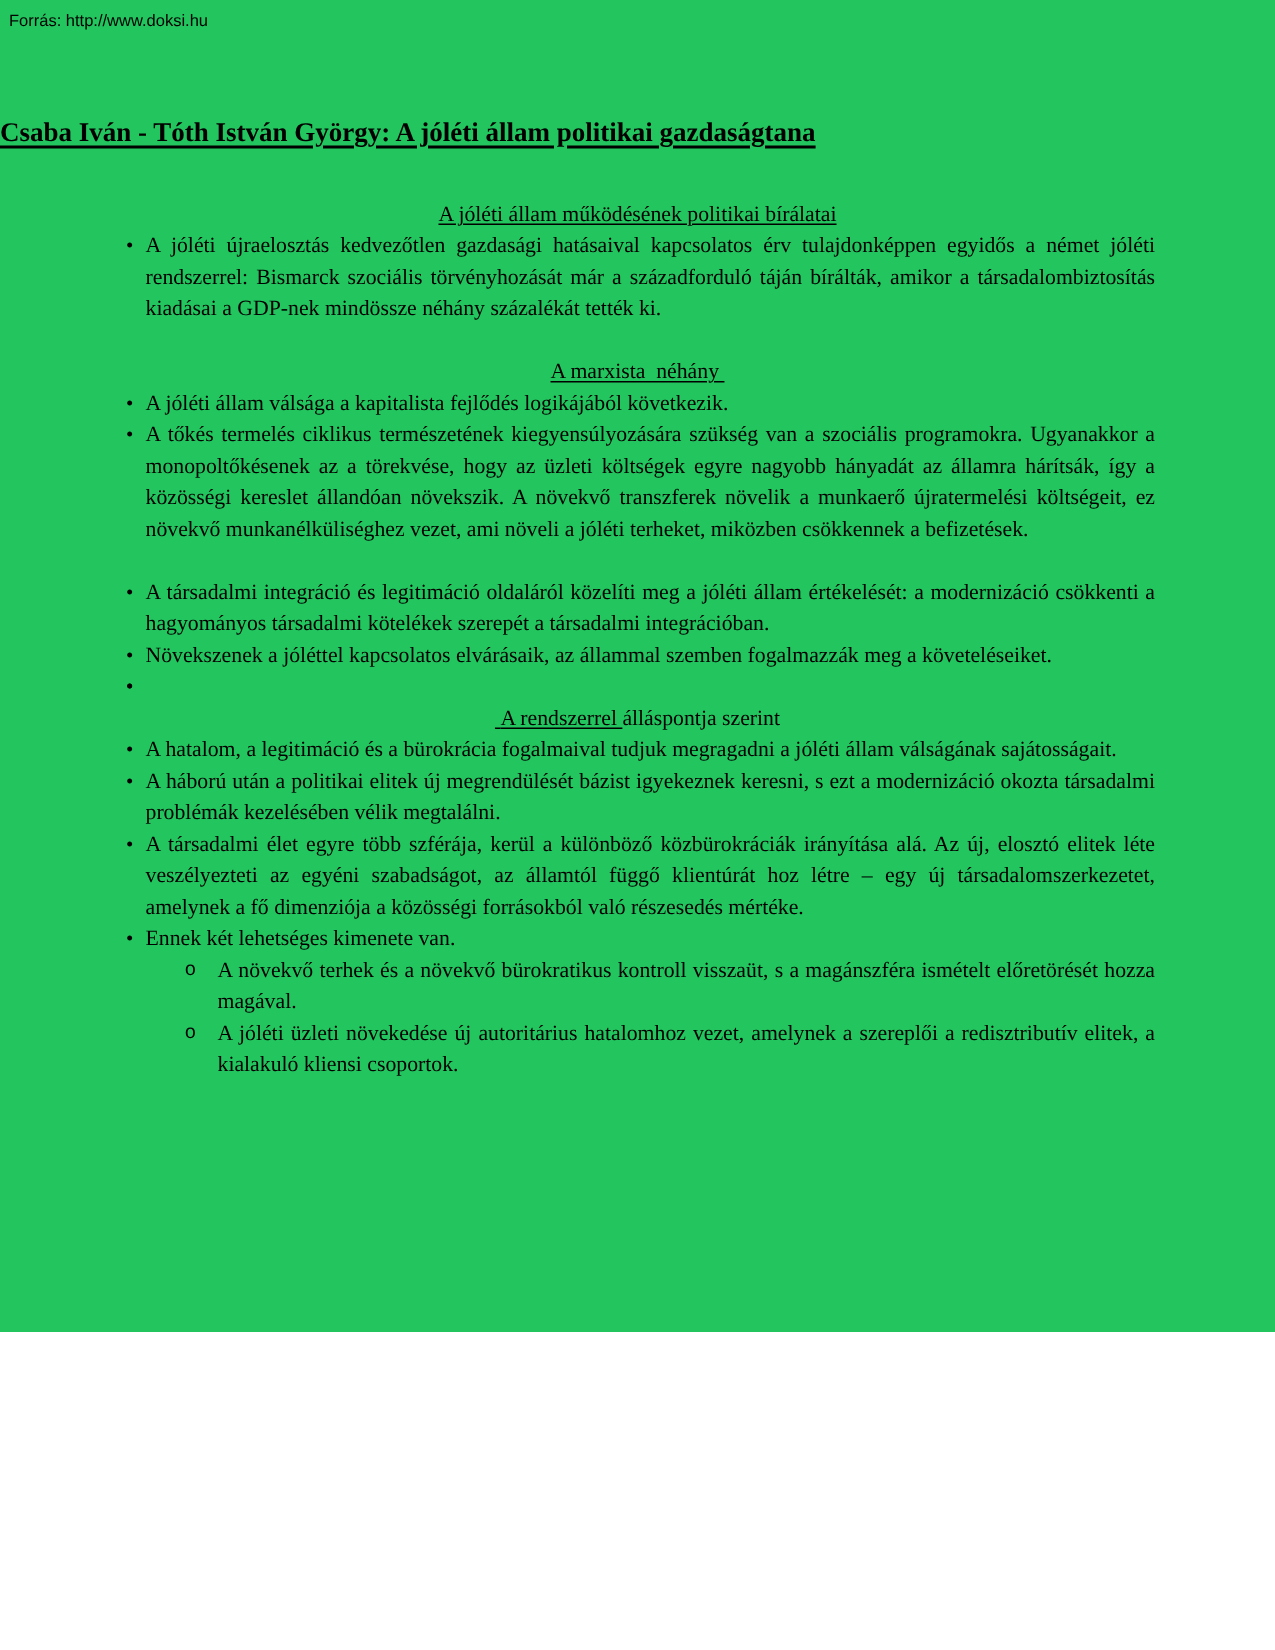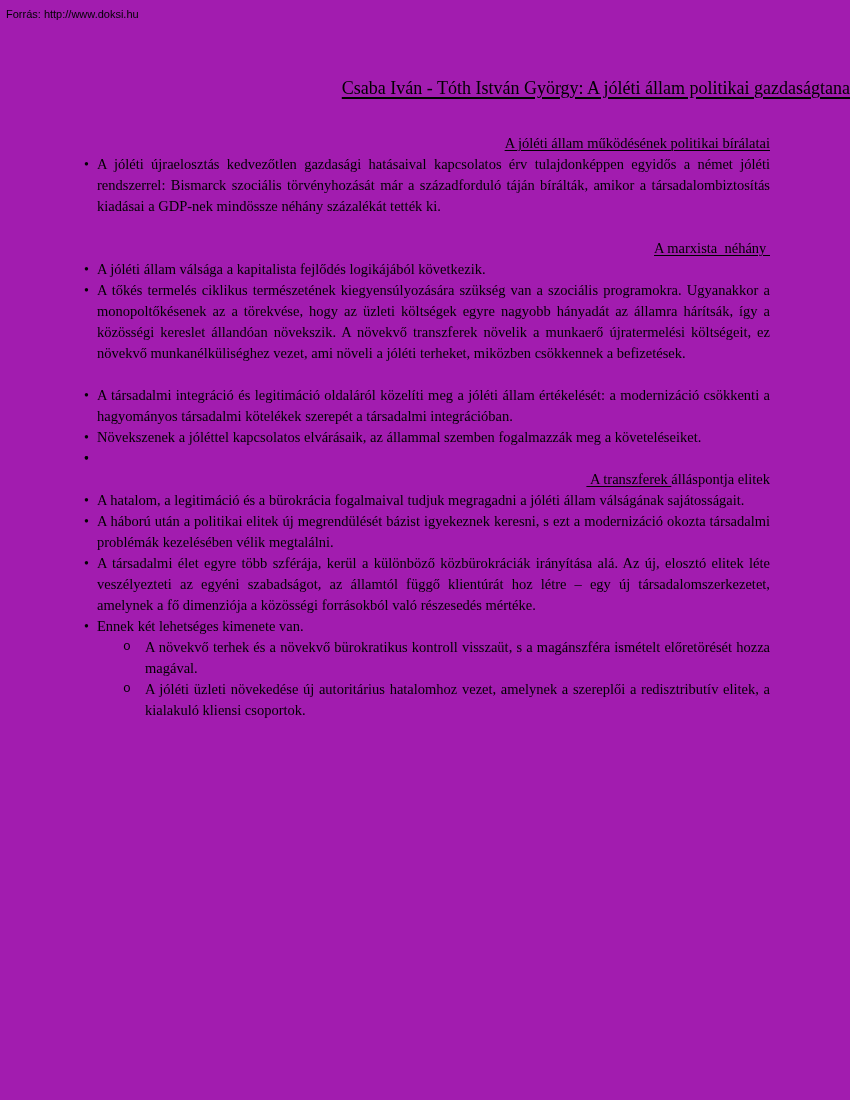--- a/index.html
+++ b/index.html
@@ -7,8 +7,8 @@
   .page {
     position: relative;
     width: 850px;
-    height: 1100px;
-    background: #a21caf;
+    height: 888px;
+    background: #22c55e;
     color: #000000;
     overflow: hidden;
     font-family: "Liberation Serif", serif;

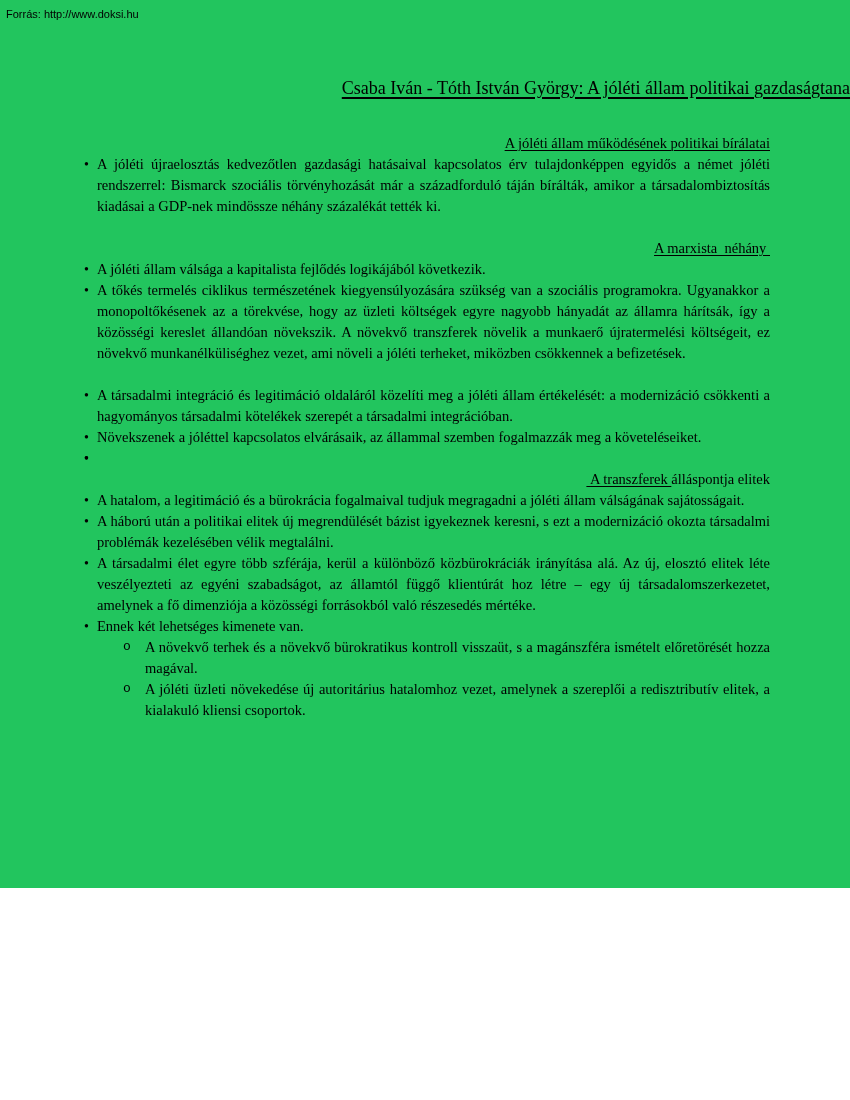--- a/index.html
+++ b/index.html
@@ -26,9 +26,9 @@
     top: 76px;
     left: 0;
     right: 0;
-    text-align: right;
+    text-align: left;
     font-size: 18px;
-    font-weight: 400;
+    font-weight: 700;
     line-height: 24px;
   }
   .title .u {

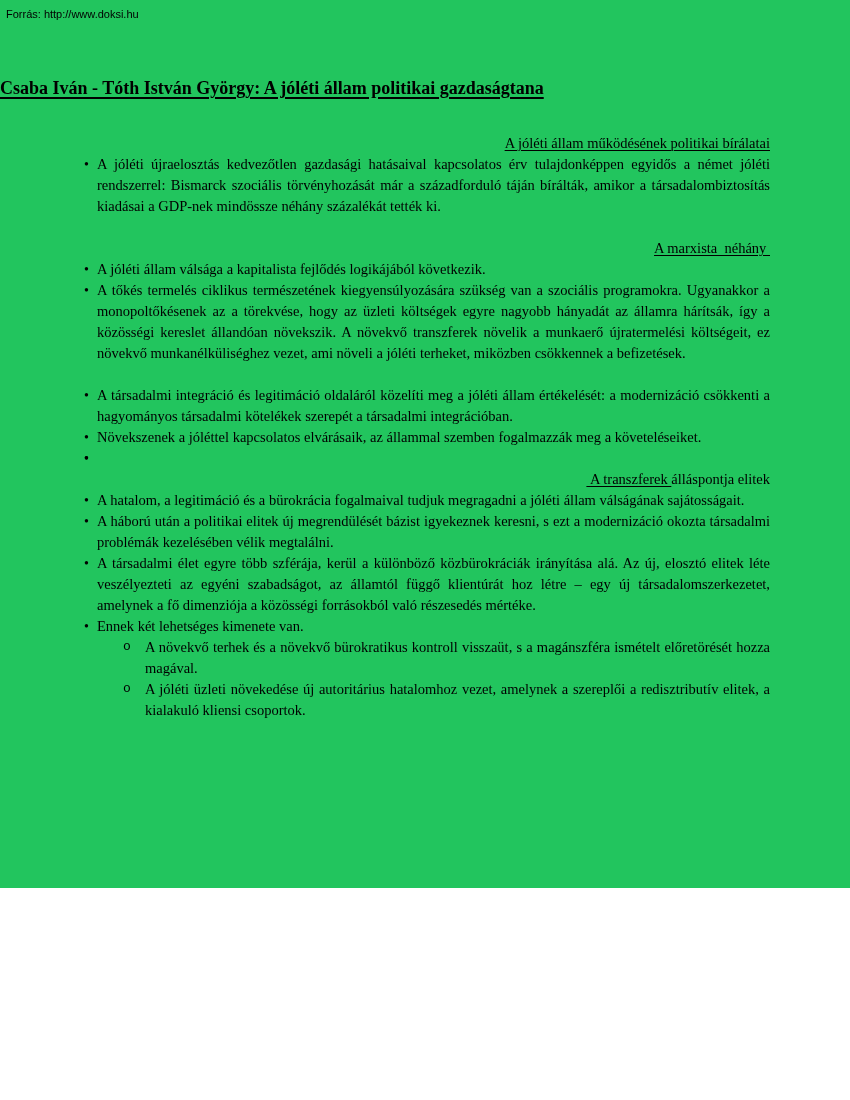--- a/index.html
+++ b/index.html
@@ -47,7 +47,7 @@
   }
   .sec { margin-bottom: 21px; }
   .sec:last-child { margin-bottom: 0; }
-  .heading { text-align: right; }
+  .heading { text-align: center; }
   .heading .u {
     text-decoration: underline;
     text-decoration-thickness: 1px;

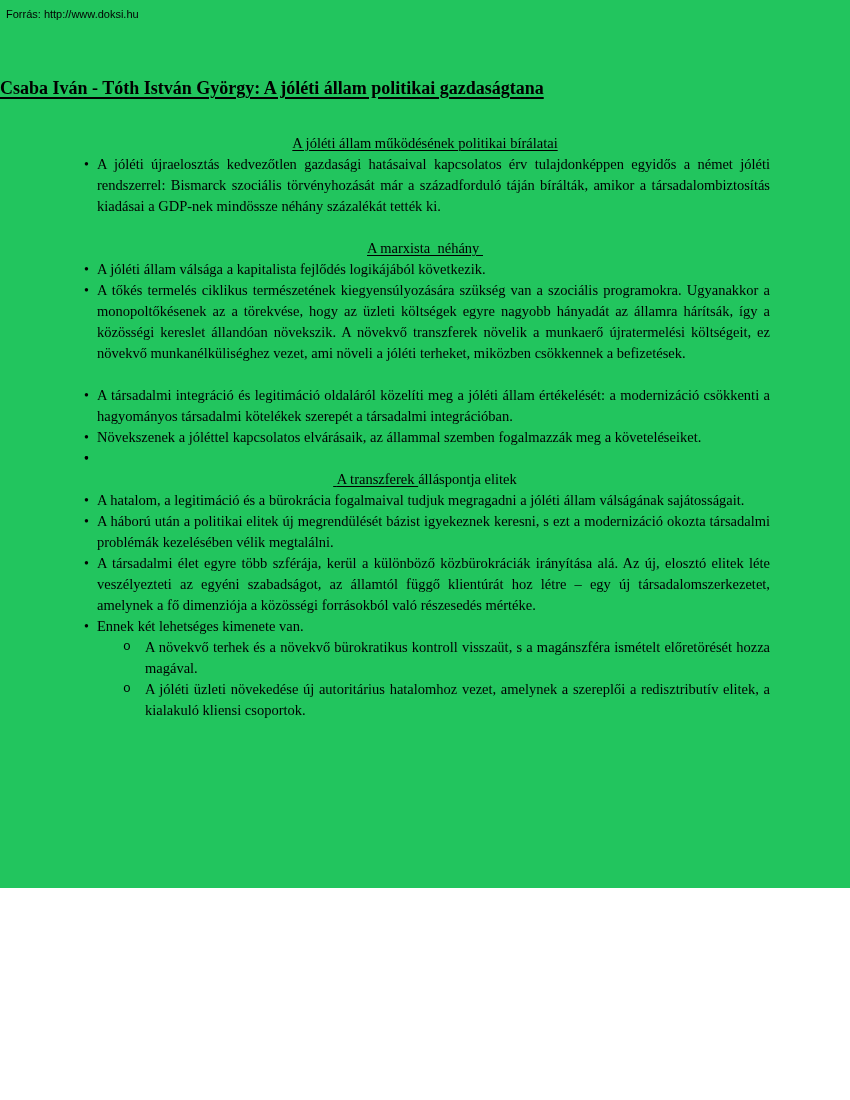--- a/index.html
+++ b/index.html
@@ -114,7 +114,7 @@
     </section>
 
     <section class="sec">
-      <div class="heading"><span class="u"> A transzferek </span><span>álláspontja elitek</span></div>
+      <div class="heading"><span class="u"> A rendszerrel </span><span>álláspontja elitek</span></div>
       <ul class="bullets">
         <li><span class="marker">•</span><span>A hatalom, a legitimáció és a bürokrácia fogalmaival tudjuk megragadni a jóléti állam válságának sajátosságait.</span></li>
         <li><span class="marker">•</span><span>A háború után a politikai elitek új megrendülését bázist igyekeznek keresni, s ezt a modernizáció okozta társadalmi problémák kezelésében vélik megtalálni.</span></li>

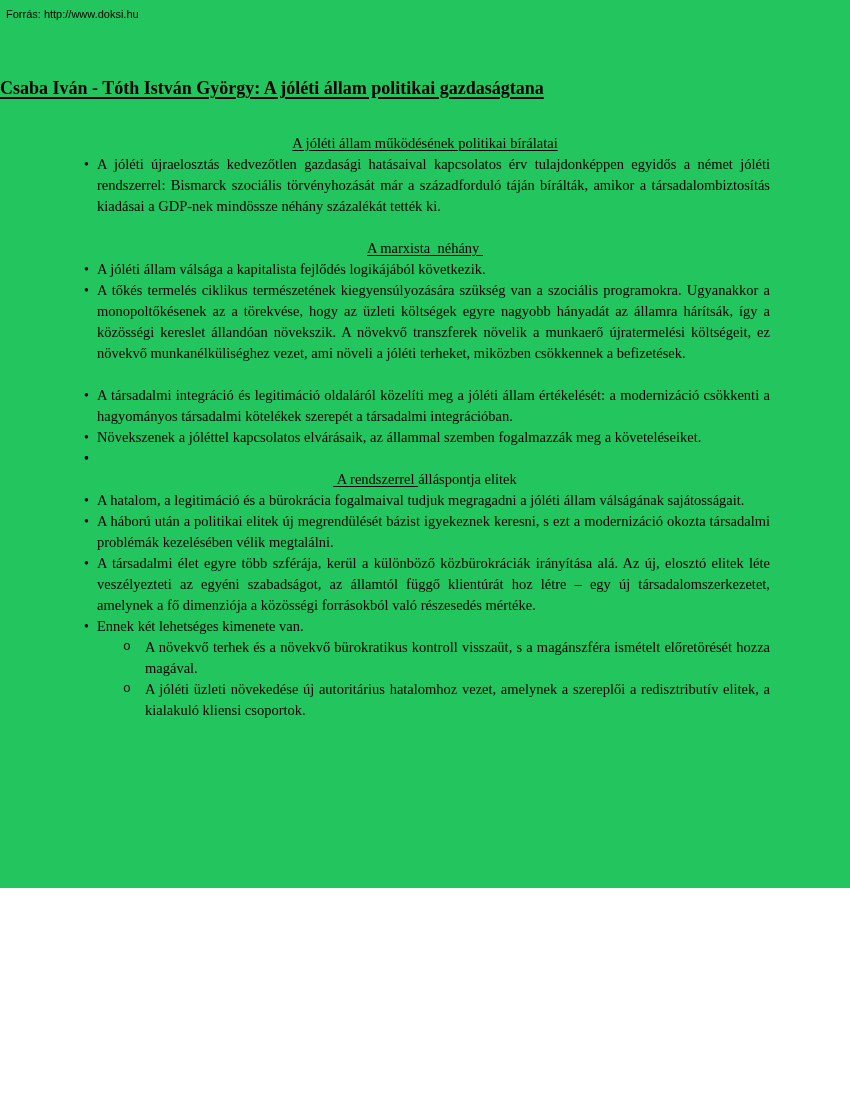--- a/index.html
+++ b/index.html
@@ -114,7 +114,7 @@
     </section>
 
     <section class="sec">
-      <div class="heading"><span class="u"> A rendszerrel </span><span>álláspontja elitek</span></div>
+      <div class="heading"><span class="u"> A rendszerrel </span><span>álláspontja szerint</span></div>
       <ul class="bullets">
         <li><span class="marker">•</span><span>A hatalom, a legitimáció és a bürokrácia fogalmaival tudjuk megragadni a jóléti állam válságának sajátosságait.</span></li>
         <li><span class="marker">•</span><span>A háború után a politikai elitek új megrendülését bázist igyekeznek keresni, s ezt a modernizáció okozta társadalmi problémák kezelésében vélik megtalálni.</span></li>

